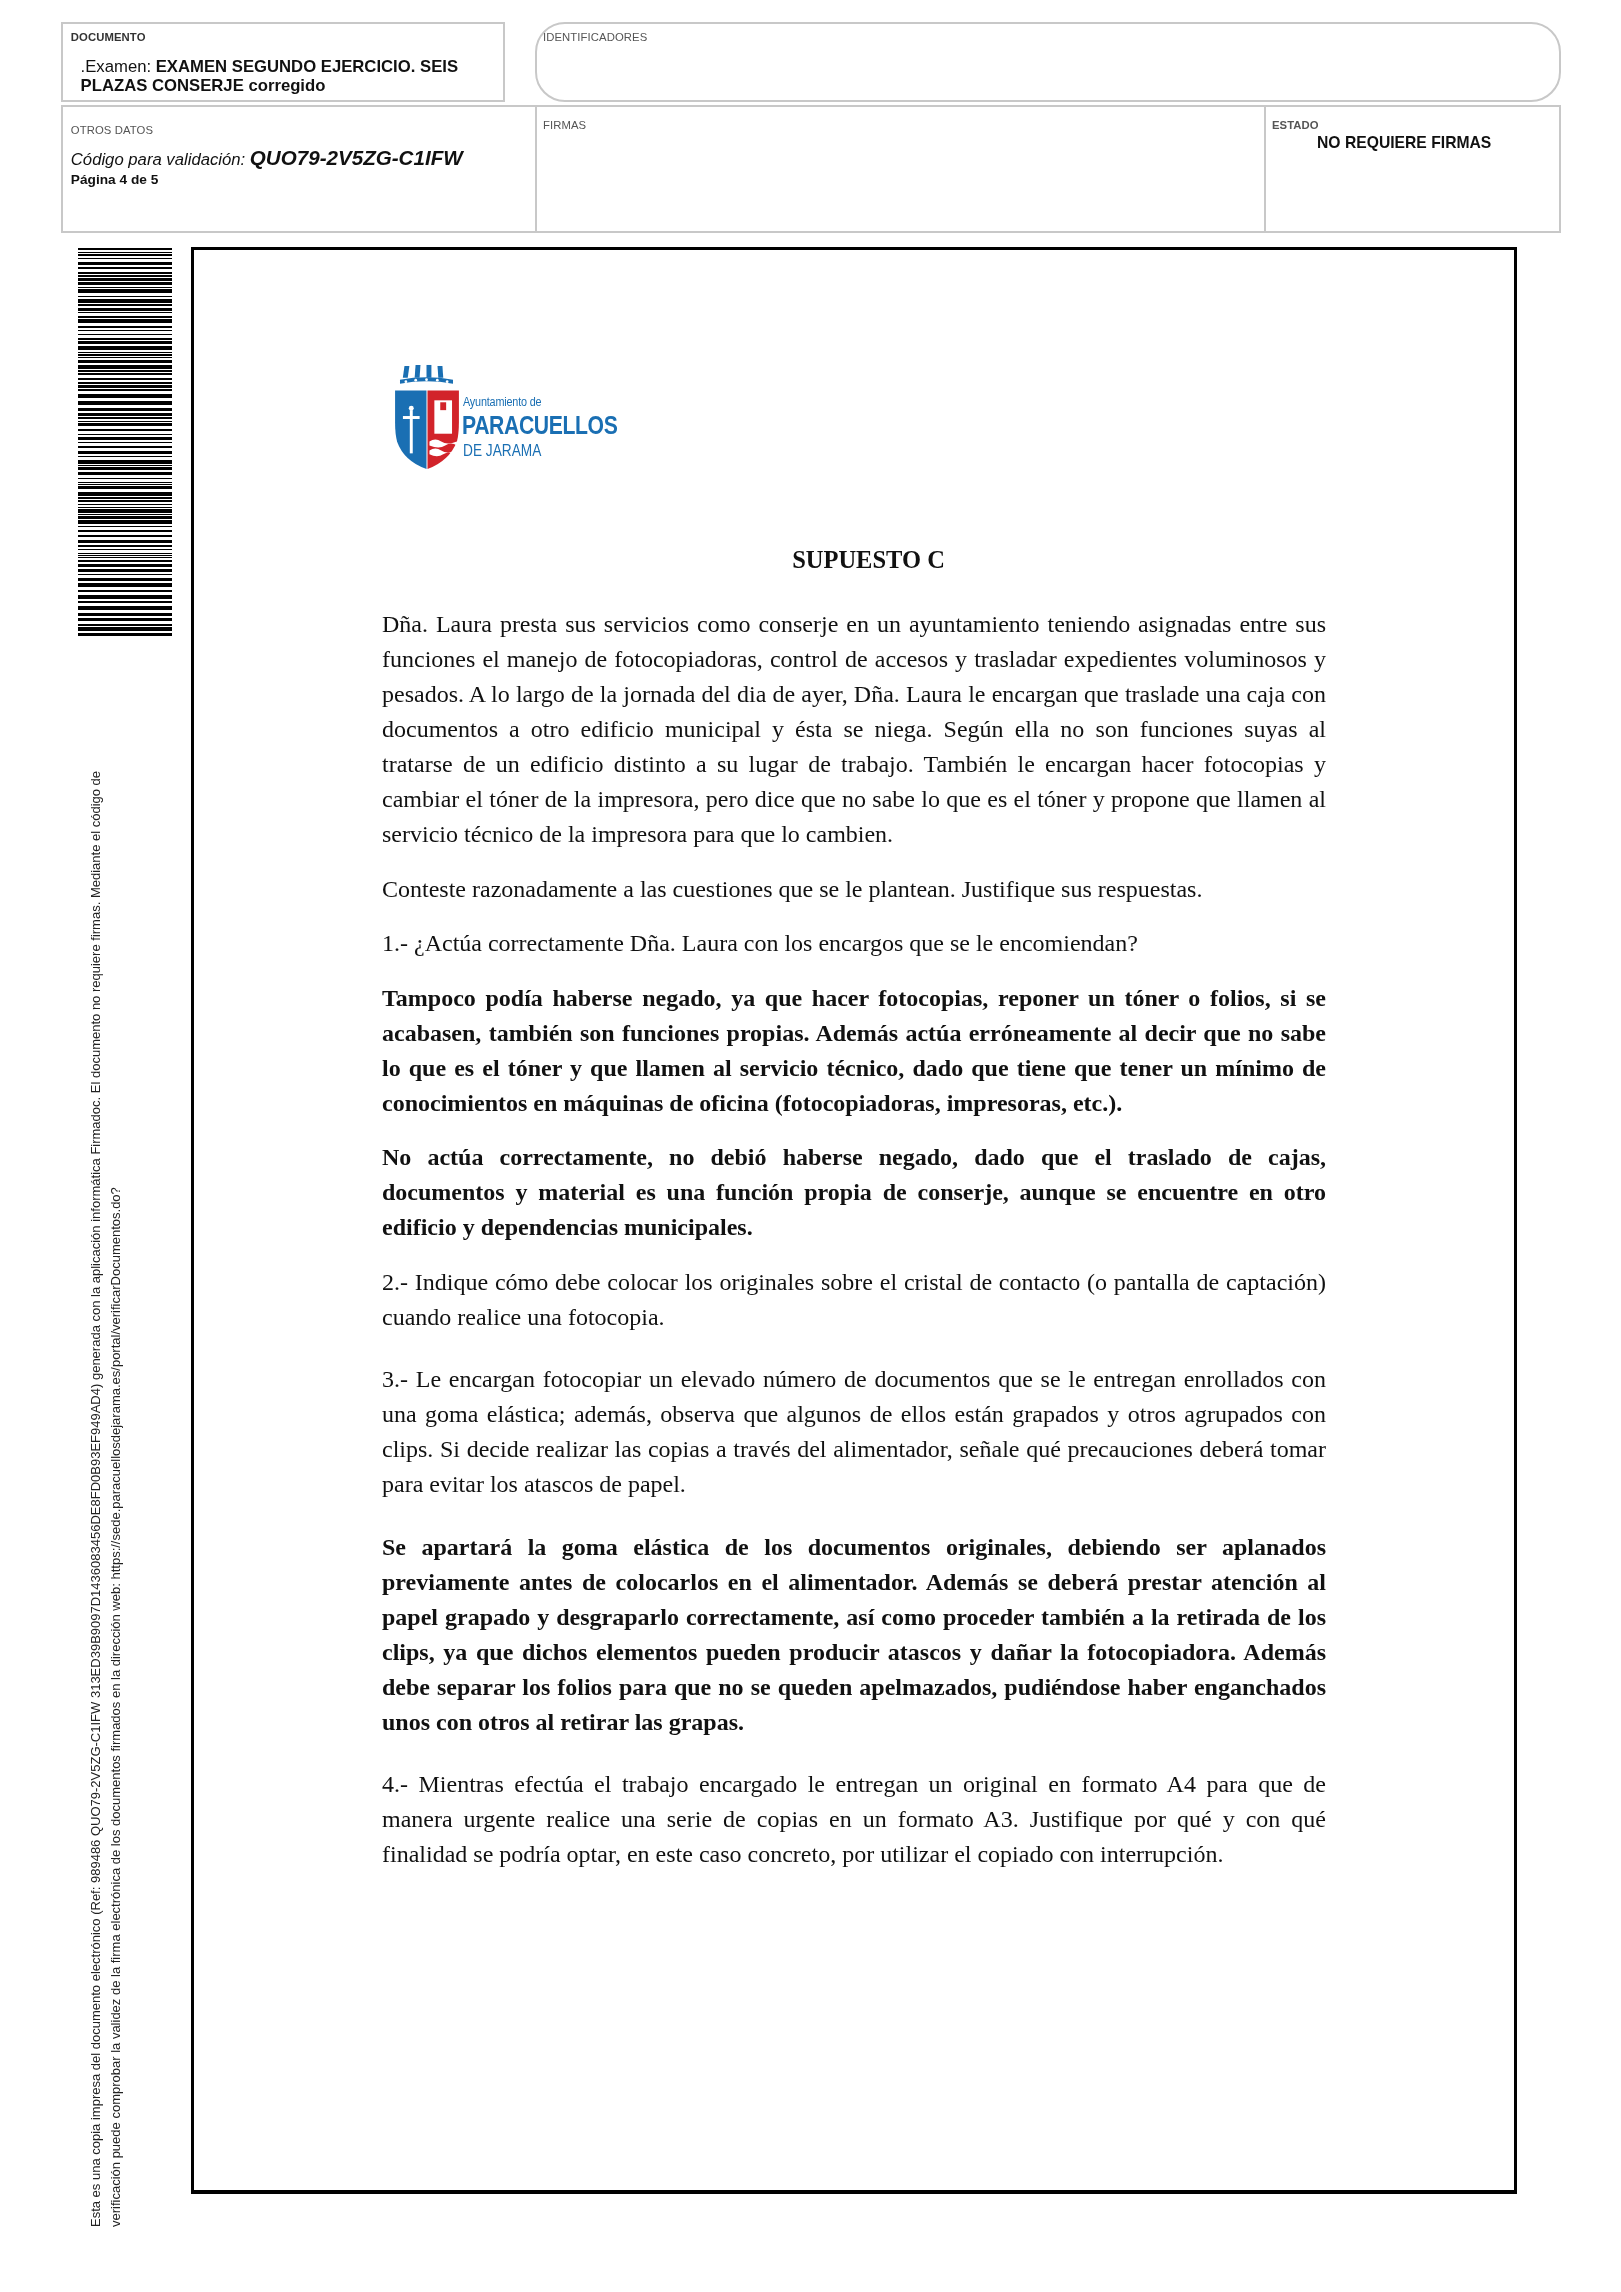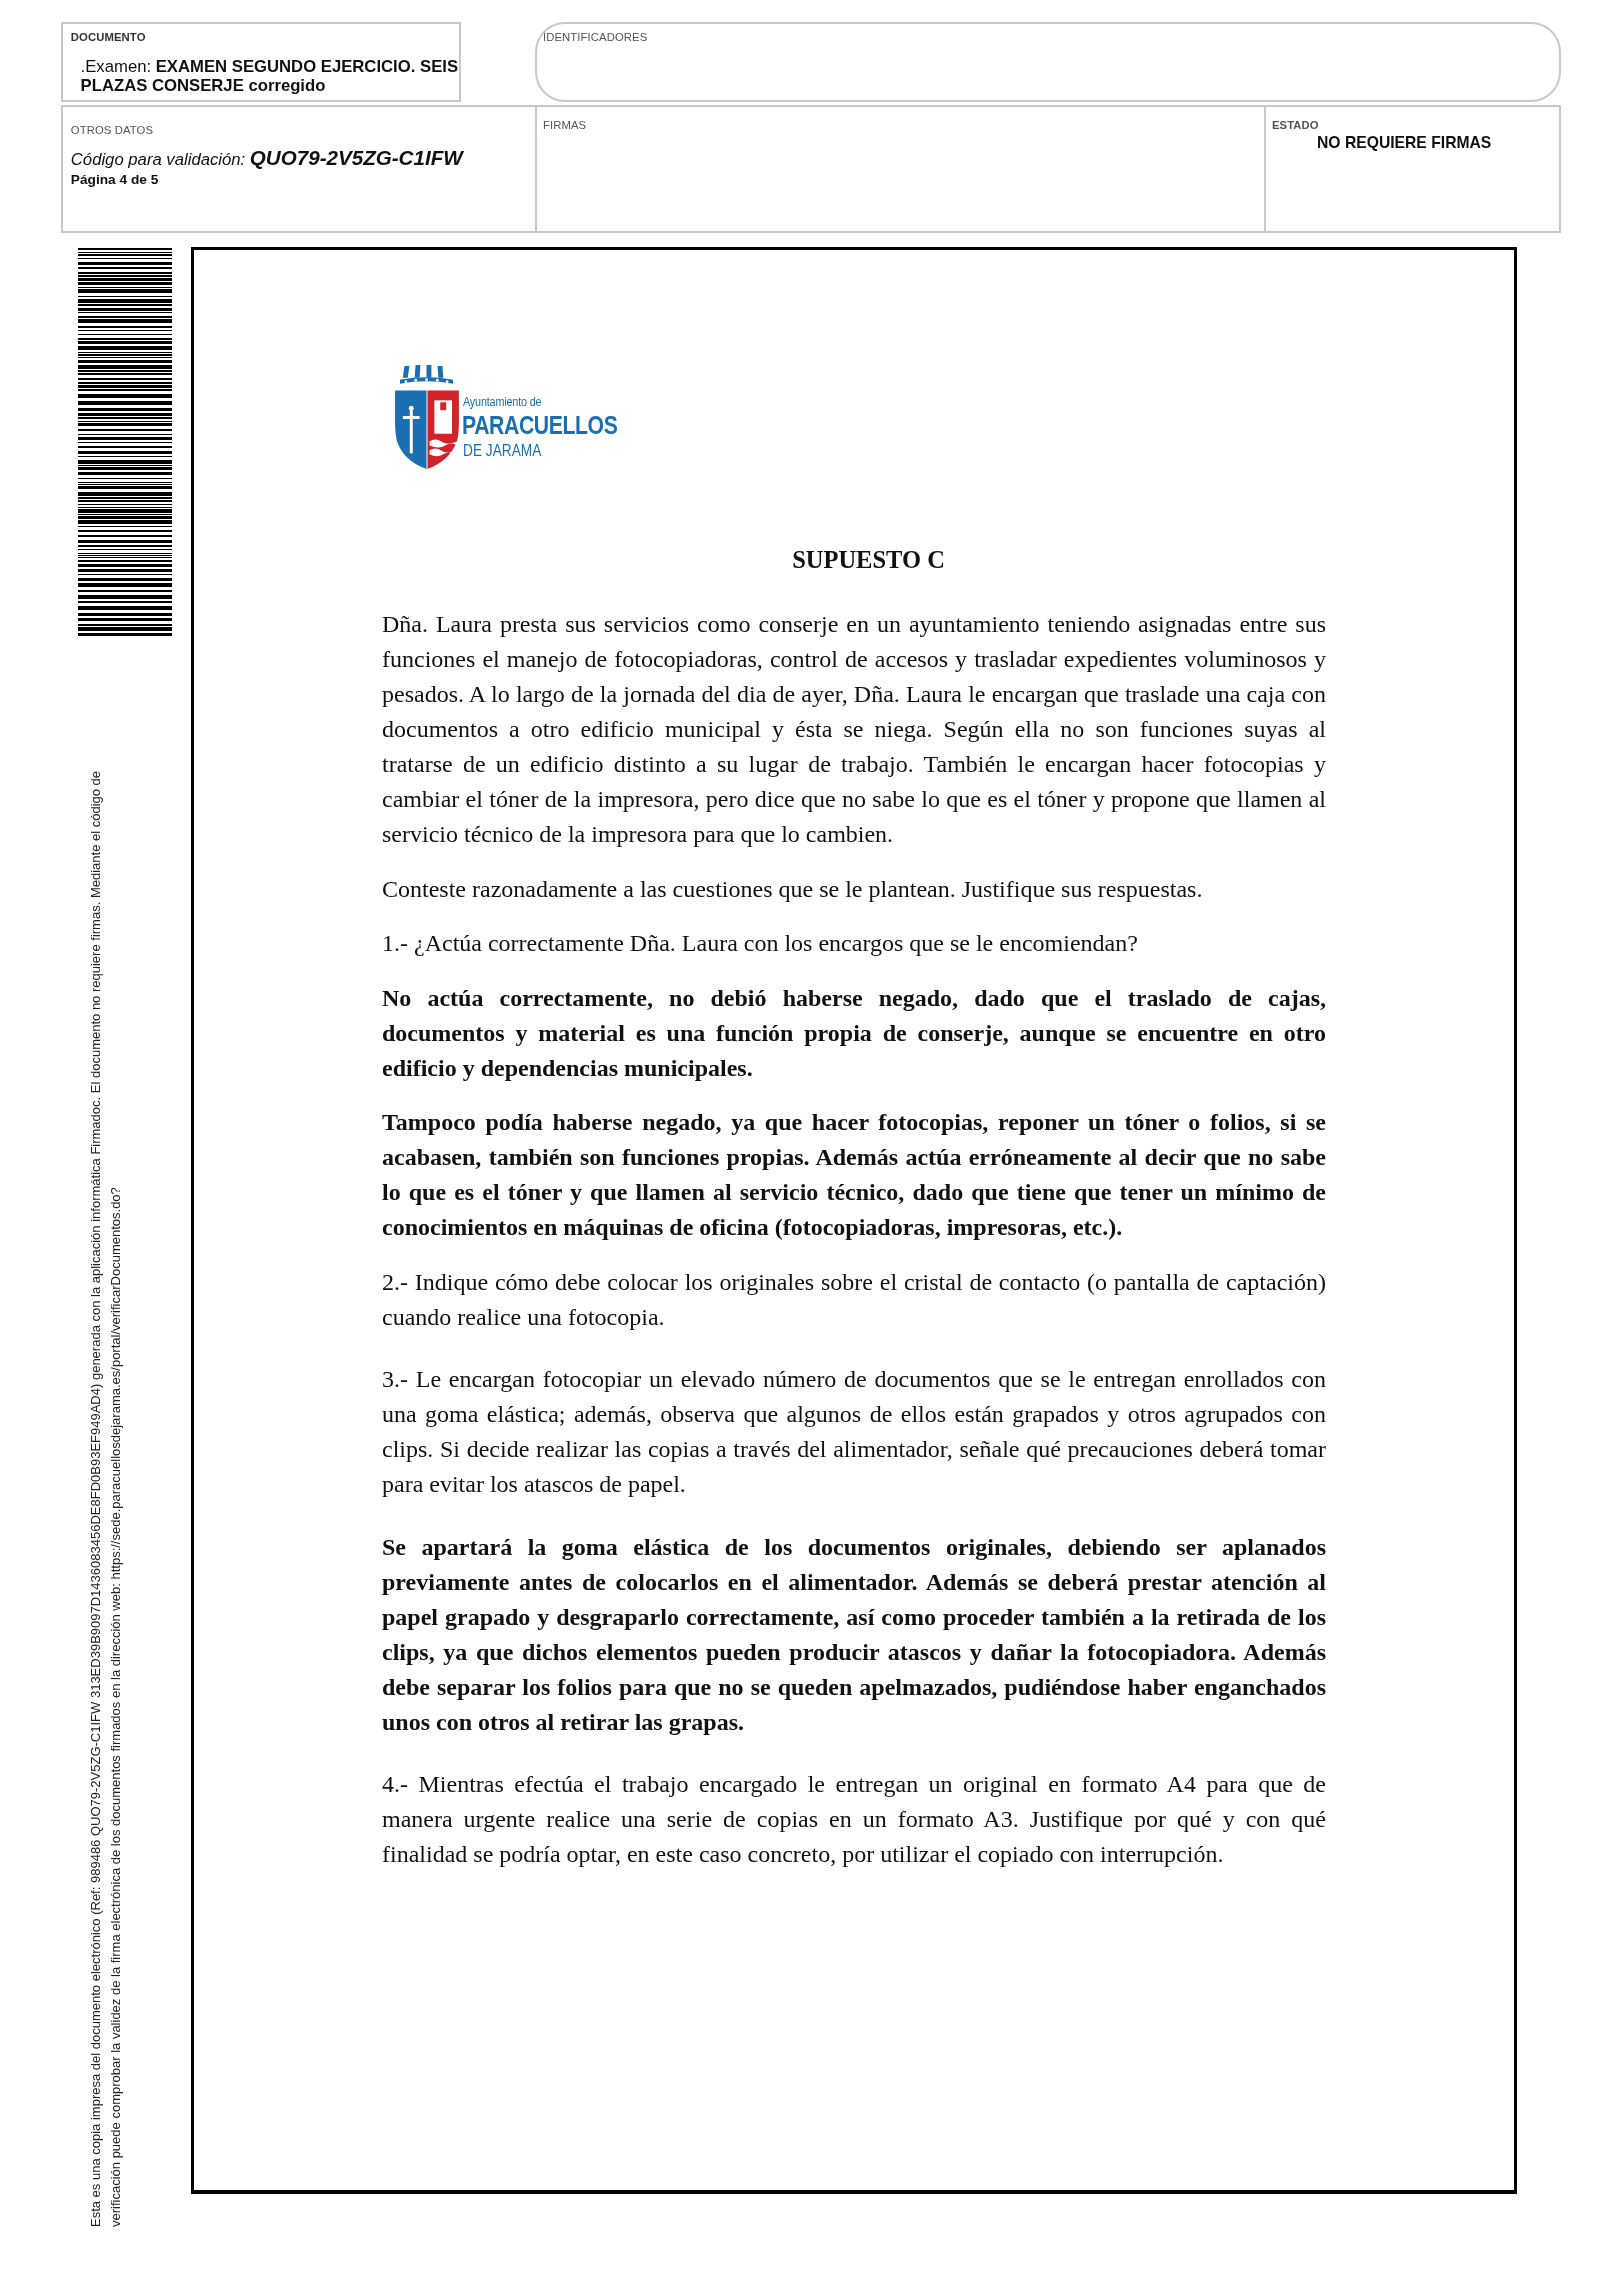--- a/index.html
+++ b/index.html
@@ -42,7 +42,7 @@
 </head>
 <body>
 
-<div class="hdr-cell" style="left:61px; top:21.6px; width:400px; height:80px;">
+<div class="hdr-cell" style="left:61px; top:21.6px; width:444px; height:80px;">
   <span class="hdr-label bold" style="left:7.8px; top:7.8px;">DOCUMENTO</span>
   <div class="doc-title">
     <span>.Examen: </span><span class="b">EXAMEN SEGUNDO EJERCICIO. SEIS PLAZAS CONSERJE corregido</span>

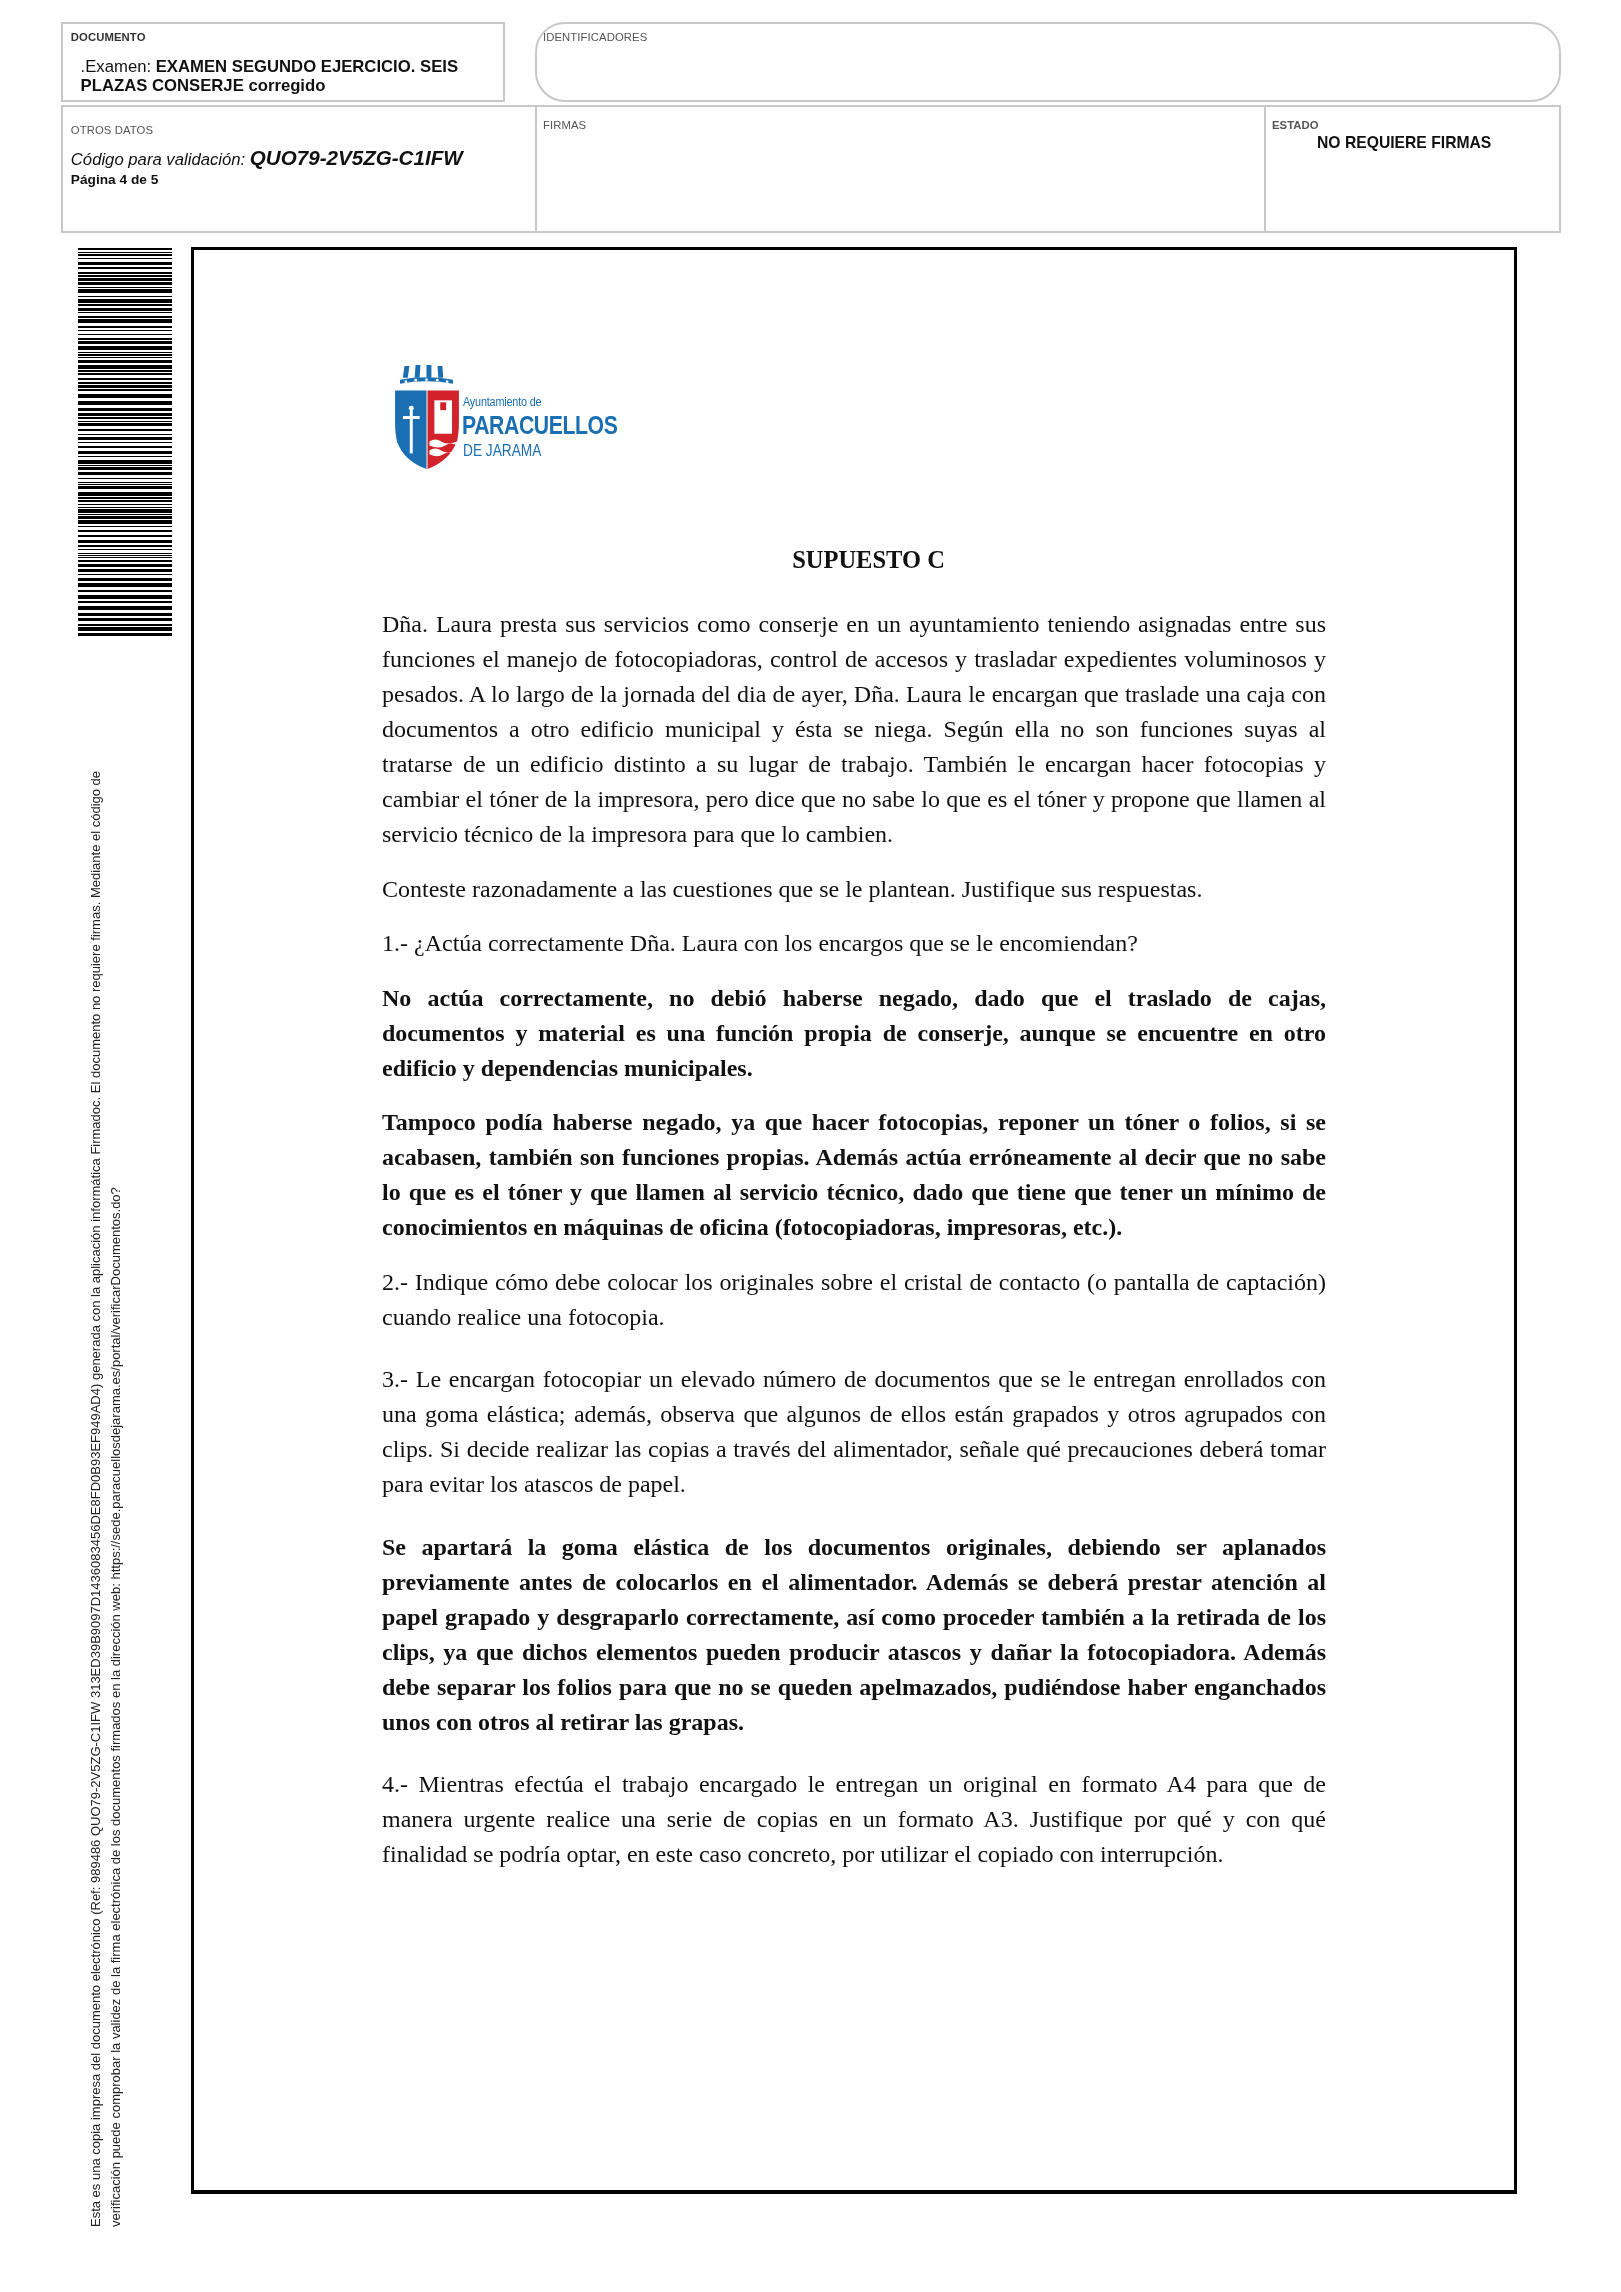--- a/index.html
+++ b/index.html
@@ -209,8 +209,8 @@
   <p>Dña. Laura presta sus servicios como conserje en un ayuntamiento teniendo asignadas entre sus funciones el manejo de fotocopiadoras, control de accesos y trasladar expedientes voluminosos y pesados. A lo largo de la jornada del dia de ayer, Dña. Laura le encargan que traslade una caja con documentos a otro edificio municipal y ésta se niega. Según ella no son funciones suyas al tratarse de un edificio distinto a su lugar de trabajo. También le encargan hacer fotocopias y cambiar el tóner de la impresora, pero dice que no sabe lo que es el tóner y propone que llamen al servicio técnico de la impresora para que lo cambien.</p>
   <p>Conteste razonadamente a las cuestiones que se le plantean. Justifique sus respuestas.</p>
   <p>1.- ¿Actúa correctamente Dña. Laura con los encargos que se le encomiendan?</p>
+  <p class="ans">Tampoco podía haberse negado, ya que hacer fotocopias, reponer un tóner o folios, si se acabasen, también son funciones propias. Además actúa erróneamente al decir que no sabe lo que es el tóner y que llamen al servicio técnico, dado que tiene que tener un mínimo de conocimientos en máquinas de oficina (fotocopiadoras, impresoras, etc.).</p>
   <p class="ans">No actúa correctamente, no debió haberse negado, dado que el traslado de cajas, documentos y material es una función propia de conserje, aunque se encuentre en otro edificio y dependencias municipales.</p>
-  <p class="ans">Tampoco podía haberse negado, ya que hacer fotocopias, reponer un tóner o folios, si se acabasen, también son funciones propias. Además actúa erróneamente al decir que no sabe lo que es el tóner y que llamen al servicio técnico, dado que tiene que tener un mínimo de conocimientos en máquinas de oficina (fotocopiadoras, impresoras, etc.).</p>
   <p class="gap-lg">2.- Indique cómo debe colocar los originales sobre el cristal de contacto (o pantalla de captación) cuando realice una fotocopia.</p>
   <p class="gap-lg">3.- Le encargan fotocopiar un elevado número de documentos que se le entregan enrollados con una goma elástica; además, observa que algunos de ellos están grapados y otros agrupados con clips. Si decide realizar las copias a través del alimentador, señale qué precauciones deberá tomar para evitar los atascos de papel.</p>
   <p class="ans gap-lg">Se apartará la goma elástica de los documentos originales, debiendo ser aplanados previamente antes de colocarlos en el alimentador. Además se deberá prestar atención al papel grapado y desgraparlo correctamente, así como proceder también a la retirada de los clips, ya que dichos elementos pueden producir atascos y dañar la fotocopiadora. Además debe separar los folios para que no se queden apelmazados, pudiéndose haber enganchados unos con otros al retirar las grapas.</p>

